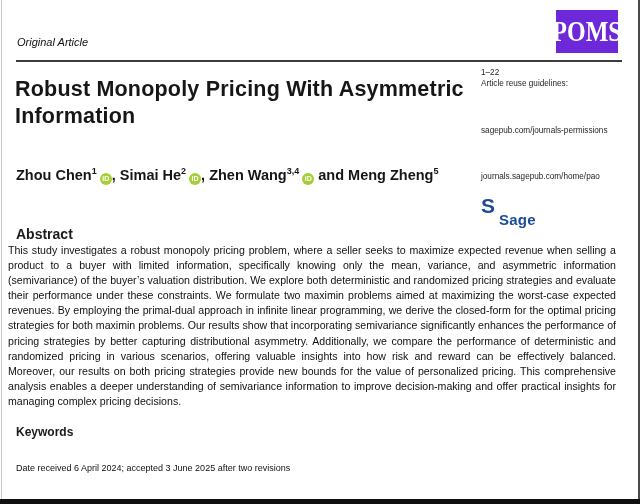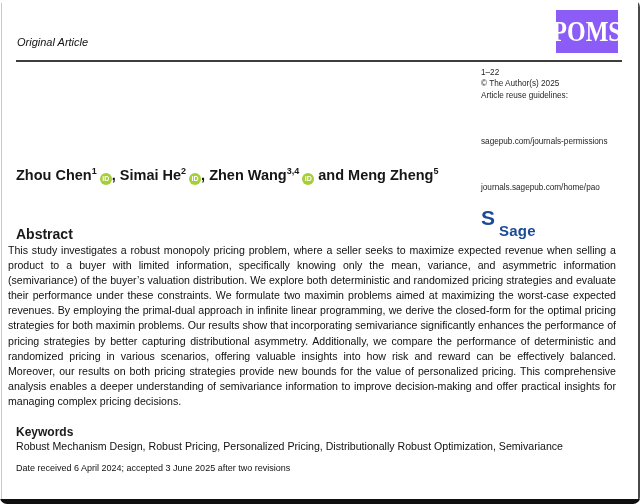--- a/index.html
+++ b/index.html
@@ -5,7 +5,7 @@
   html,body { margin:0; padding:0; background:#fff; }
   .page {
     position:relative; width:640px; height:504px; background:#ffffff;
-    font-family:"Liberation Sans", sans-serif; color:#1a1a1a; overflow:hidden;border-radius:7px;
+    font-family:"Liberation Sans", sans-serif; color:#1a1a1a; overflow:hidden;
   }
   .edge-left  { position:absolute; left:1px; top:0; bottom:0; width:1px; background:#c9c9c9; }
   .edge-right { position:absolute; right:0; top:0; bottom:0; width:2px; background:#4a4a4a; }

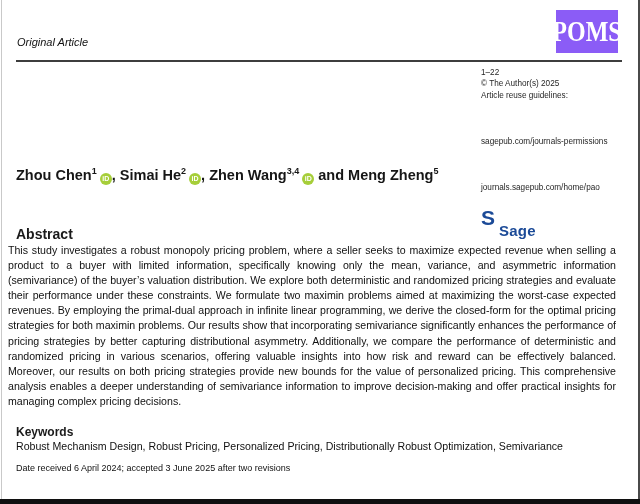--- a/index.html
+++ b/index.html
@@ -17,7 +17,7 @@
   }
   .poms-logo {
     position:absolute; left:556px; top:10px; width:62px; height:43px;
-    background:#8b5cf6; color:#ffffff; display:flex; align-items:center; justify-content:center;
+    background:#6d28d9; color:#ffffff; display:flex; align-items:center; justify-content:center;
     font-family:"Liberation Serif", serif; font-weight:bold; font-size:24px;
     letter-spacing:0px; transform-origin:center; 
   }

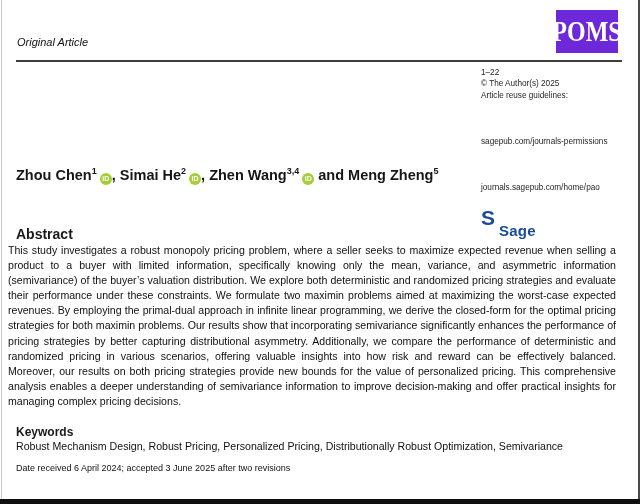--- a/index.html
+++ b/index.html
@@ -85,6 +85,7 @@
 
   <div class="header-rule"></div>
 
+  <h1 class="title" style="margin:0;">Robust Monopoly Pricing With Asymmetric Information</h1>
 
   <div class="meta">
     <div>1–22</div>

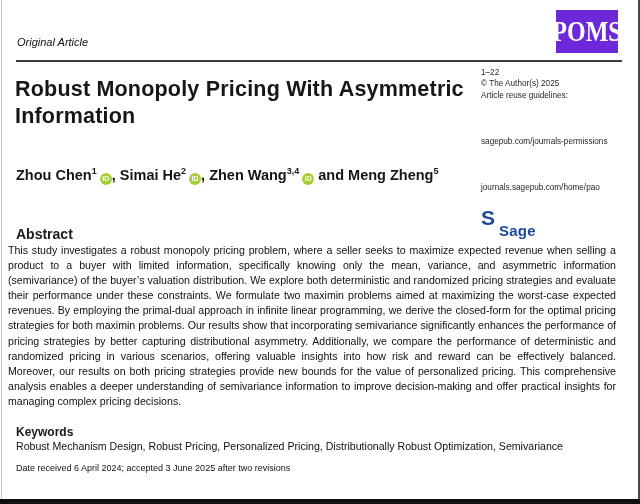--- a/index.html
+++ b/index.html
@@ -89,7 +89,6 @@
 
   <div class="meta">
     <div>1–22</div>
-    <div>© The Author(s) 2025</div>
     <div>Article reuse guidelines:</div>
     <div class="lnk">sagepub.com/journals-permissions</div>
     <div class="lnk">journals.sagepub.com/home/pao</div>

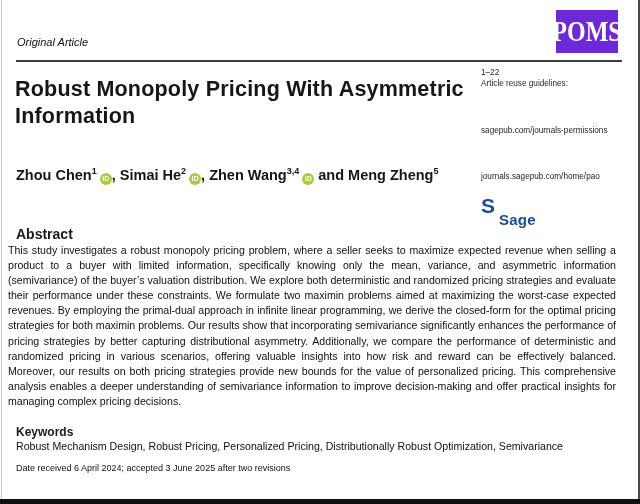--- a/index.html
+++ b/index.html
@@ -104,7 +104,6 @@
   <div class="abstract-text">This study investigates a robust monopoly pricing problem, where a seller seeks to maximize expected revenue when selling a product to a buyer with limited information, specifically knowing only the mean, variance, and asymmetric information (semivariance) of the buyer’s valuation distribution. We explore both deterministic and randomized pricing strategies and evaluate their performance under these constraints. We formulate two maximin problems aimed at maximizing the worst-case expected revenues. By employing the primal-dual approach in infinite linear programming, we derive the closed-form for the optimal pricing strategies for both maximin problems. Our results show that incorporating semivariance significantly enhances the performance of pricing strategies by better capturing distributional asymmetry. Additionally, we compare the performance of deterministic and randomized pricing in various scenarios, offering valuable insights into how risk and reward can be effectively balanced. Moreover, our results on both pricing strategies provide new bounds for the value of personalized pricing. This comprehensive analysis enables a deeper understanding of semivariance information to improve decision-making and offer practical insights for managing complex pricing decisions.</div>
 
   <div class="keywords-heading">Keywords</div>
-  <div class="keywords-text">Robust Mechanism Design, Robust Pricing, Personalized Pricing, Distributionally Robust Optimization, Semivariance</div>
 
   <div class="date-line">Date received 6 April 2024; accepted 3 June 2025 after two revisions</div>
   <div class="editor-line">Handling Editor: Stefanus Jasin</div>

